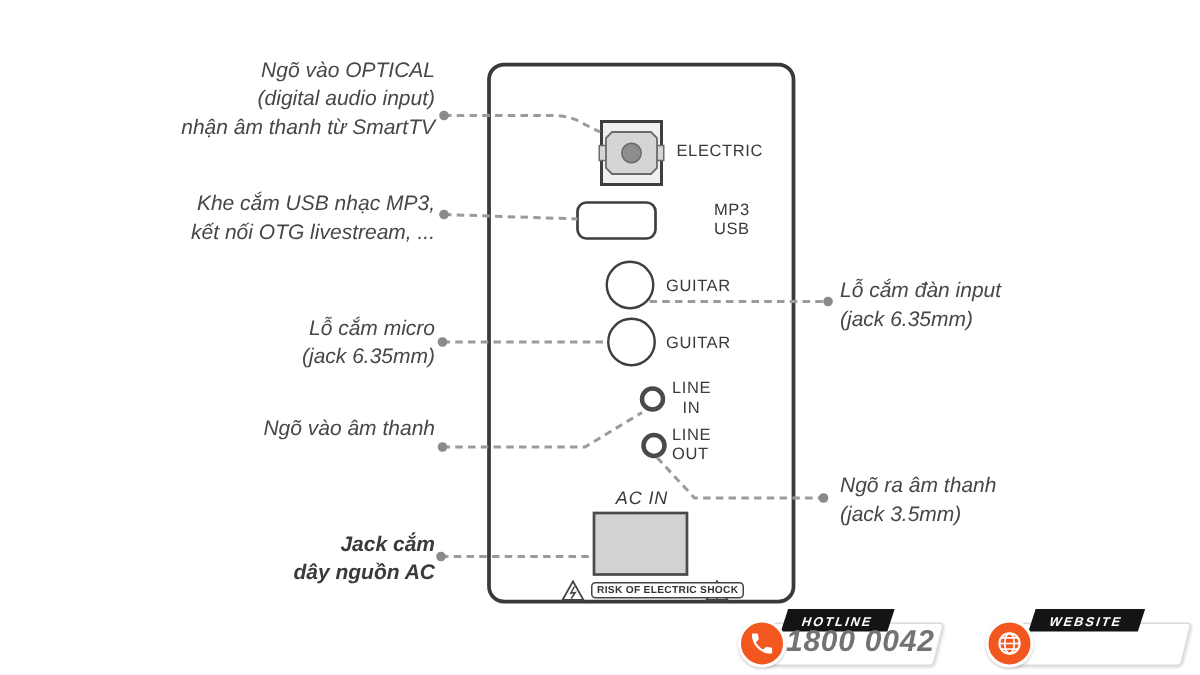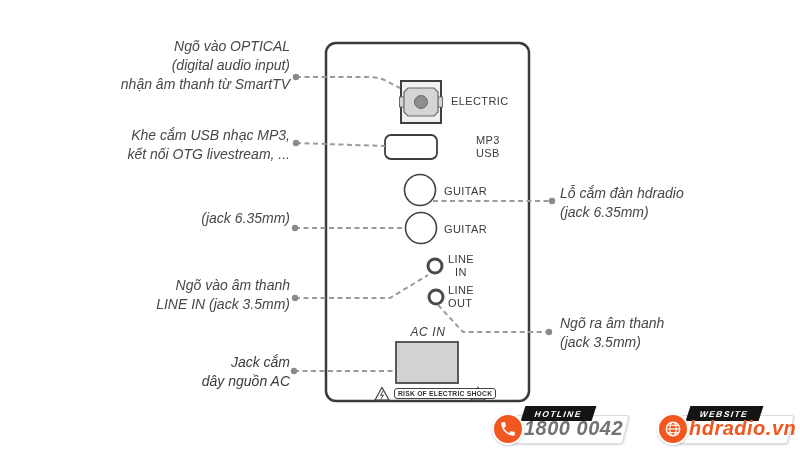--- a/index.html
+++ b/index.html
@@ -121,7 +121,7 @@
   </div>
 
   <div class="callout right" style="top:184px">
-    <div>Lỗ cắm đàn hdradio</div>
+    <div>Lỗ cắm đàn input</div>
     <div>(jack 6.35mm)</div>
   </div>
   <div class="callout right" style="top:314px">

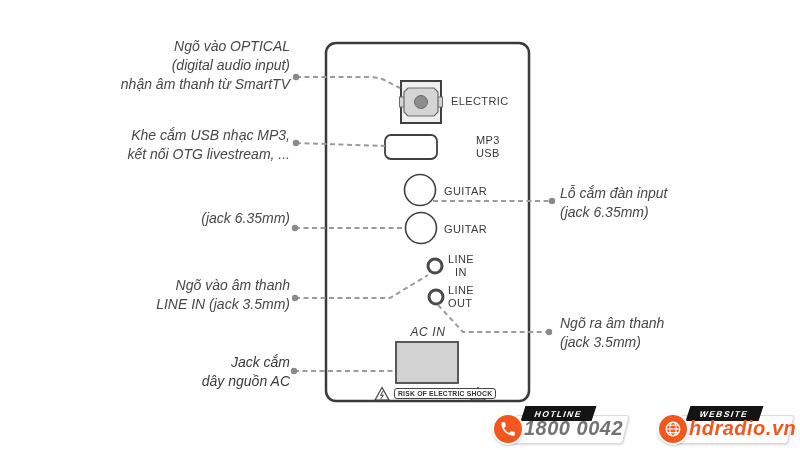--- a/index.html
+++ b/index.html
@@ -109,6 +109,7 @@
     <div>kết nối OTG livestream, ...</div>
   </div>
   <div class="callout left" style="top:209px">
+    <div>Lỗ cắm micro</div>
     <div>(jack 6.35mm)</div>
   </div>
   <div class="callout left" style="top:276px">

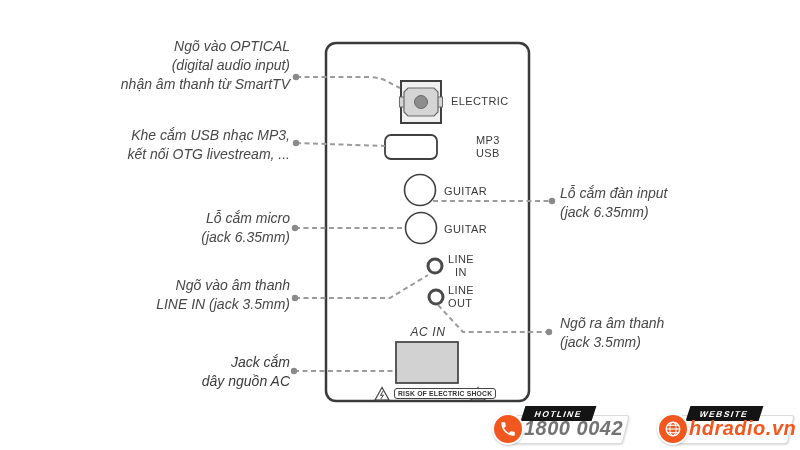--- a/index.html
+++ b/index.html
@@ -114,7 +114,6 @@
   </div>
   <div class="callout left" style="top:276px">
     <div>Ngõ vào âm thanh</div>
-    <div>LINE IN (jack 3.5mm)</div>
   </div>
   <div class="callout left bold" style="top:353px">
     <div>Jack cắm</div>

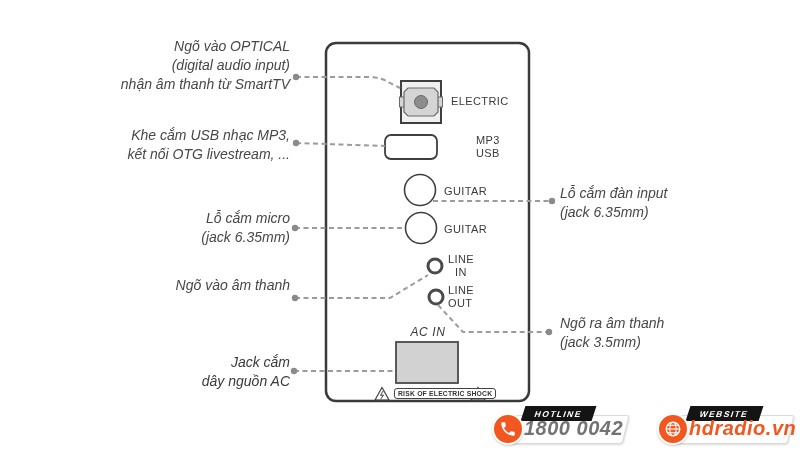--- a/index.html
+++ b/index.html
@@ -15,7 +15,7 @@
     font-size:14px; line-height:19px; white-space:nowrap; }
   .callout.left { text-align:right; right:510px; }
   .callout.right { text-align:left; left:560px; }
-  .callout.bold { font-weight:normal; color:#3a3a3a;margin-left:41px; }
+  .callout.bold { font-weight:bold; color:#3a3a3a;margin-left:41px; }
 
   
   .portlabel { position:absolute; color:#3a3a3a; font-size:11px;

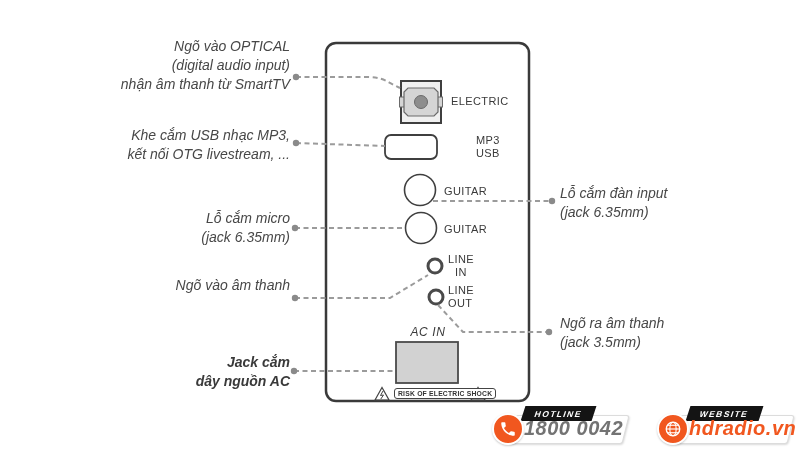--- a/index.html
+++ b/index.html
@@ -162,7 +162,6 @@
   <div class="badge" style="left:633px">
     <div class="plate"></div>
     <div class="ribbon">WEBSITE</div>
-    <div class="value" style="color:#F1571F">hdradio.vn</div>
     <div class="circle" style="background:#F1571F">
       <svg width="18" height="18" viewBox="0 0 24 24" fill="none" stroke="#ffffff" stroke-width="1.8">
         <circle cx="12" cy="12" r="9"></circle>

